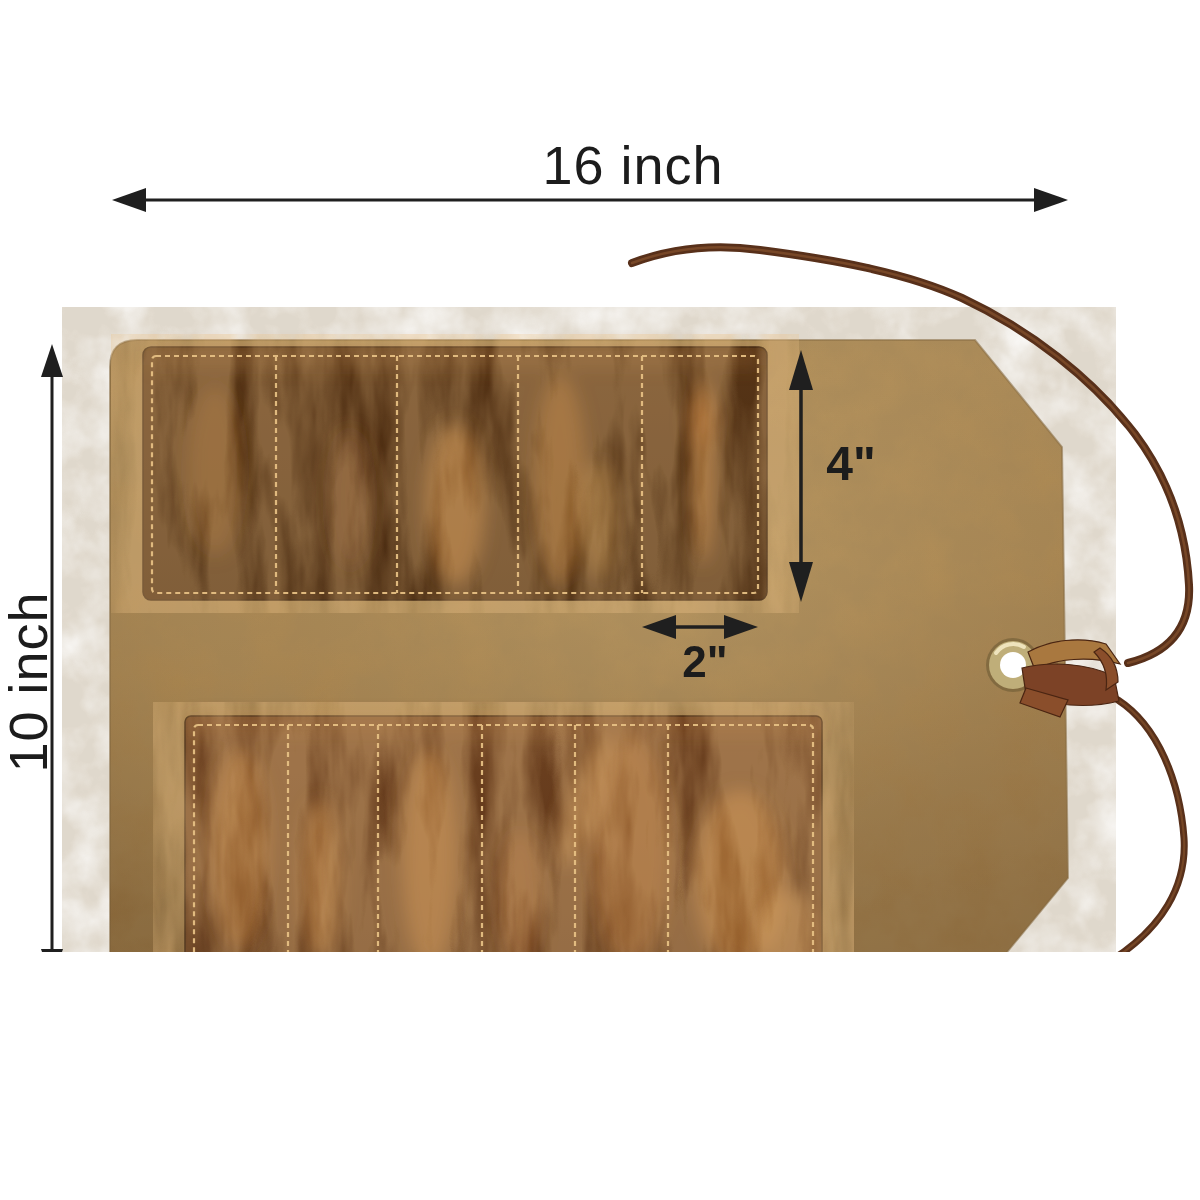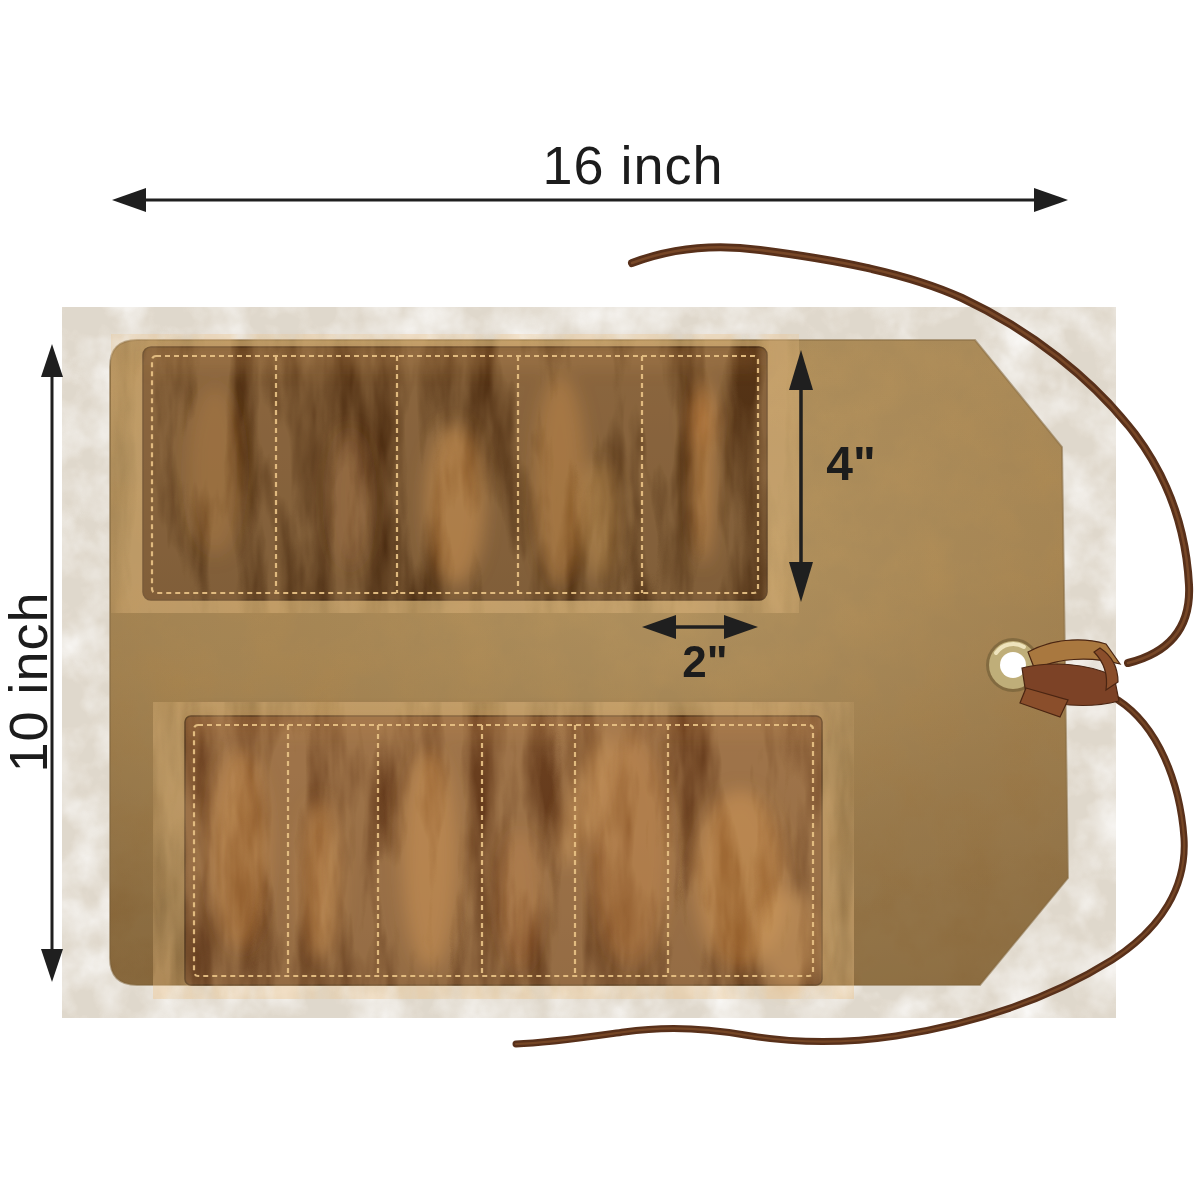--- a/index.html
+++ b/index.html
@@ -3,7 +3,7 @@
 <meta charset="utf-8">
 <style>
   html,body{margin:0;padding:0;background:#ffffff;}
-  .canvas{position:relative;width:1200px;height:1200px;background:#ffffff;overflow:hidden;text-align:right;}
+  .canvas{position:relative;width:1200px;height:952px;background:#ffffff;overflow:hidden;text-align:right;}
   .canvas svg{position:absolute;left:0;top:0;}
   svg text{font-family:"Liberation Sans","DejaVu Sans",sans-serif;}
   .dim-label{font-weight:400;letter-spacing:1px;}

